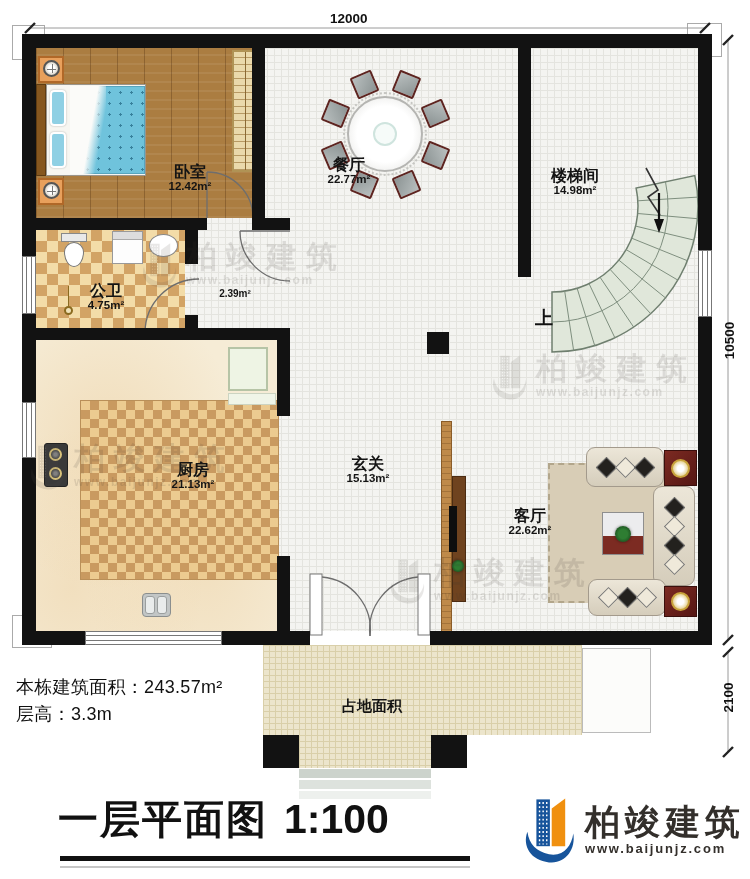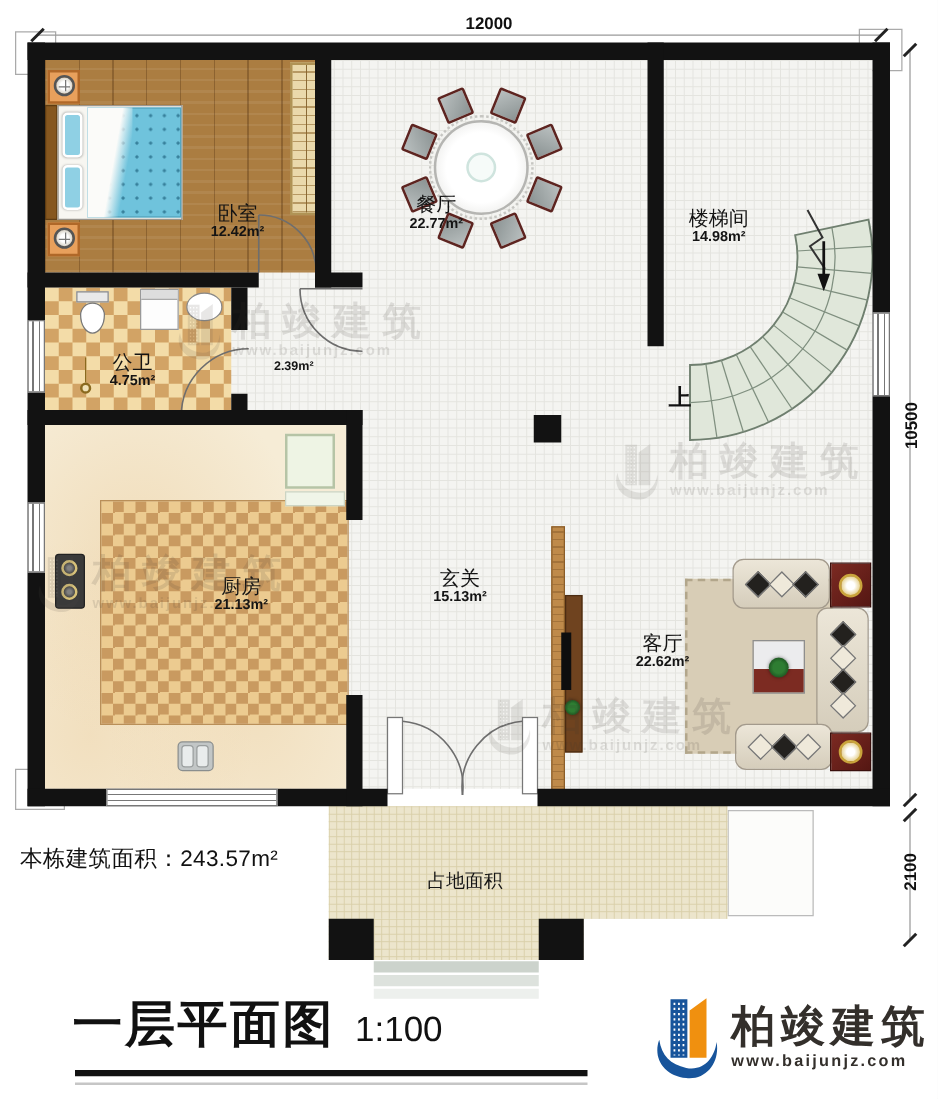--- a/index.html
+++ b/index.html
@@ -334,7 +334,7 @@
     <span class="nm" style="font-size:15px;">占地面积</span>
   </div>
 
-  <div class="abs dim-text" style="left:330px;top:11px;width:80px;text-align:right;">
+  <div class="abs dim-text" style="left:330px;top:11px;width:80px;text-align:left;">
     <span>12000</span>
   </div>
   <div class="abs dim-text rot" style="left:700px;top:333px;width:58px;text-align:center;">

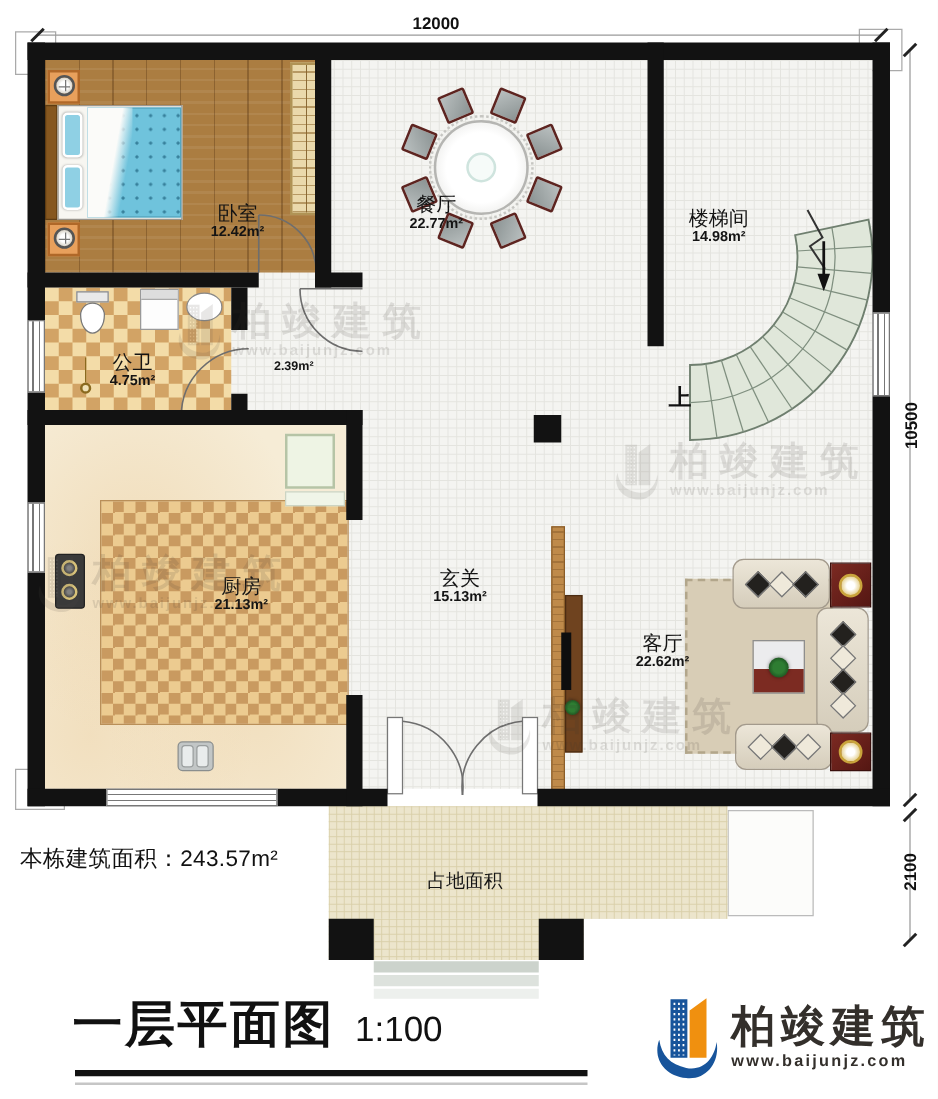--- a/index.html
+++ b/index.html
@@ -84,7 +84,7 @@
   .chair{width:19px;height:19px;background:linear-gradient(135deg,#b9bfbf,#8b9393);border:2px solid #5d2420;border-radius:2px;z-index:14;}
   
   .room-label{z-index:40;text-align:center;transform:translate(-50%,-50%);white-space:nowrap;color:#141414;line-height:1.08;}
-  .room-label .nm{font-size:16px;font-weight:400;display:block;}
+  .room-label .nm{font-size:16px;font-weight:700;display:block;}
   .room-label .ar{font-size:11.5px;font-weight:700;display:block;}
   .up-label{z-index:40;font-size:18px;font-weight:700;color:#111;transform:translate(-50%,-50%);}
   .dim-text{z-index:40;font-size:13.5px;font-weight:700;color:#111;}

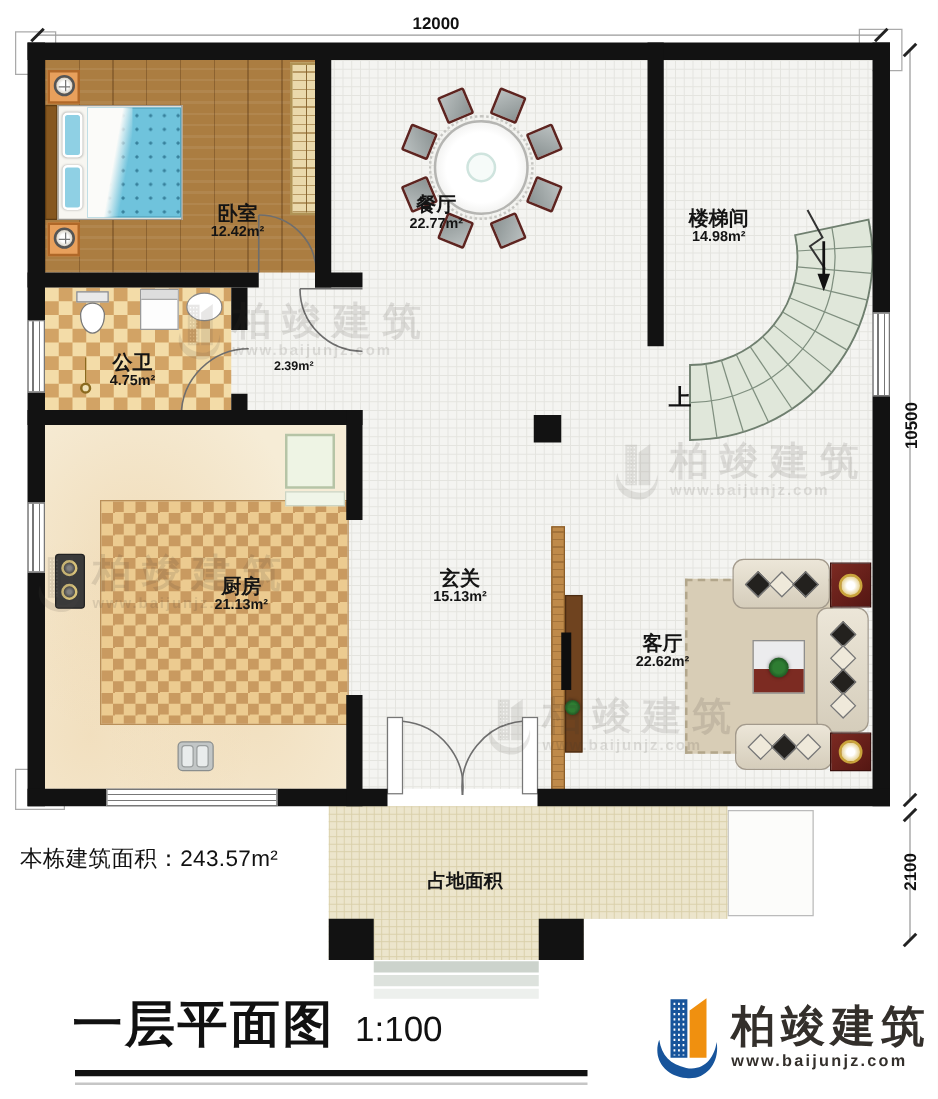--- a/index.html
+++ b/index.html
@@ -385,6 +385,9 @@
     <div class="info-line">
       <span>本栋建筑面积：</span><span>243.57m²</span>
     </div>
+    <div class="info-line">
+      <span>层高：</span><span>3.3m</span>
+    </div>
   </div>
 
   <div class="abs title-block">

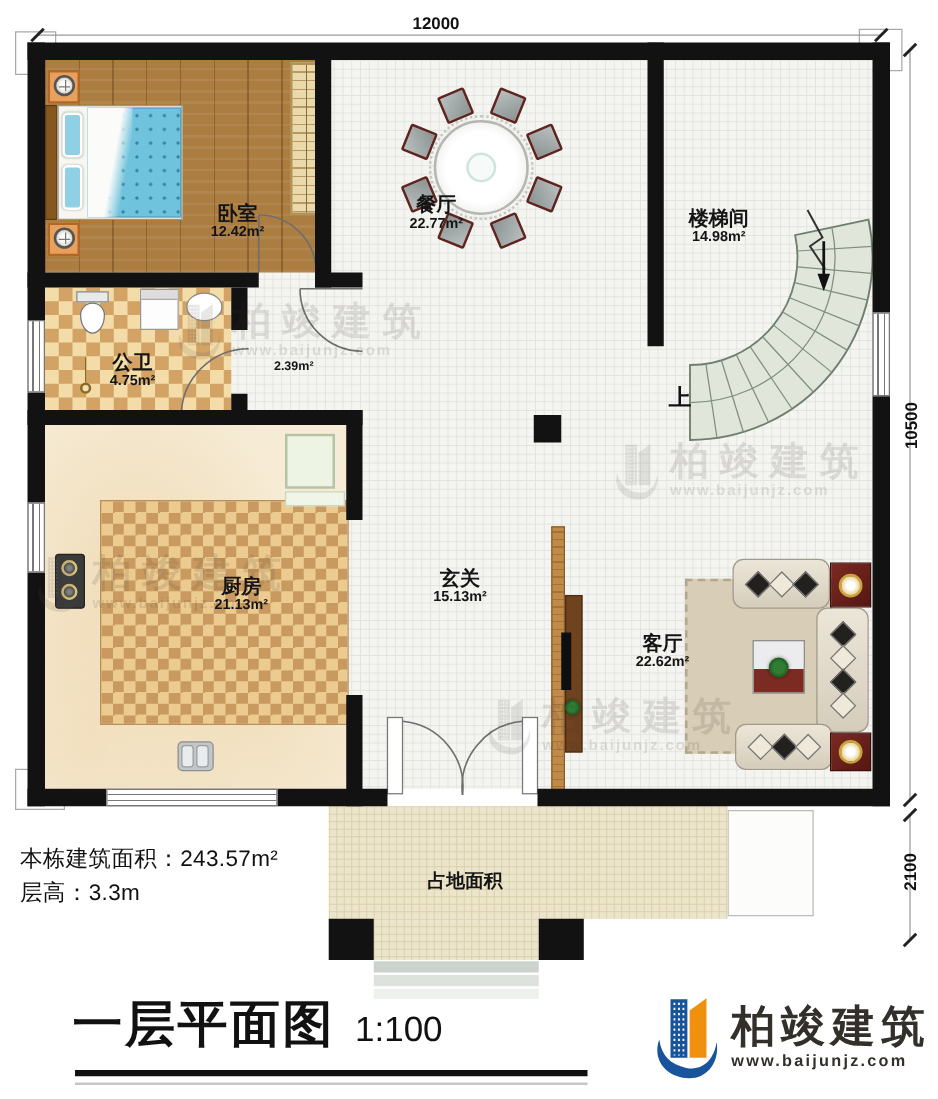--- a/index.html
+++ b/index.html
@@ -100,7 +100,7 @@
   .info-line{font-size:18px;color:#111;line-height:27px;letter-spacing:.3px;}
   .title-block{left:58px;top:792px;z-index:40;color:#111;white-space:nowrap;}
   .title-text{font-size:40px;font-weight:600;letter-spacing:2px;}
-  .title-scale{font-size:28px;font-weight:400;margin-left:16px;}
+  .title-scale{font-size:41px;font-weight:700;margin-left:16px;}
   .title-rule1{left:60px;top:856px;width:410px;height:5px;background:#111;z-index:40;}
   .title-rule2{left:60px;top:866px;width:410px;height:2px;background:#c6c6c6;z-index:40;}
   .logo{left:522px;top:794px;z-index:40;display:flex;align-items:center;gap:9px;color:#332f2b;}

